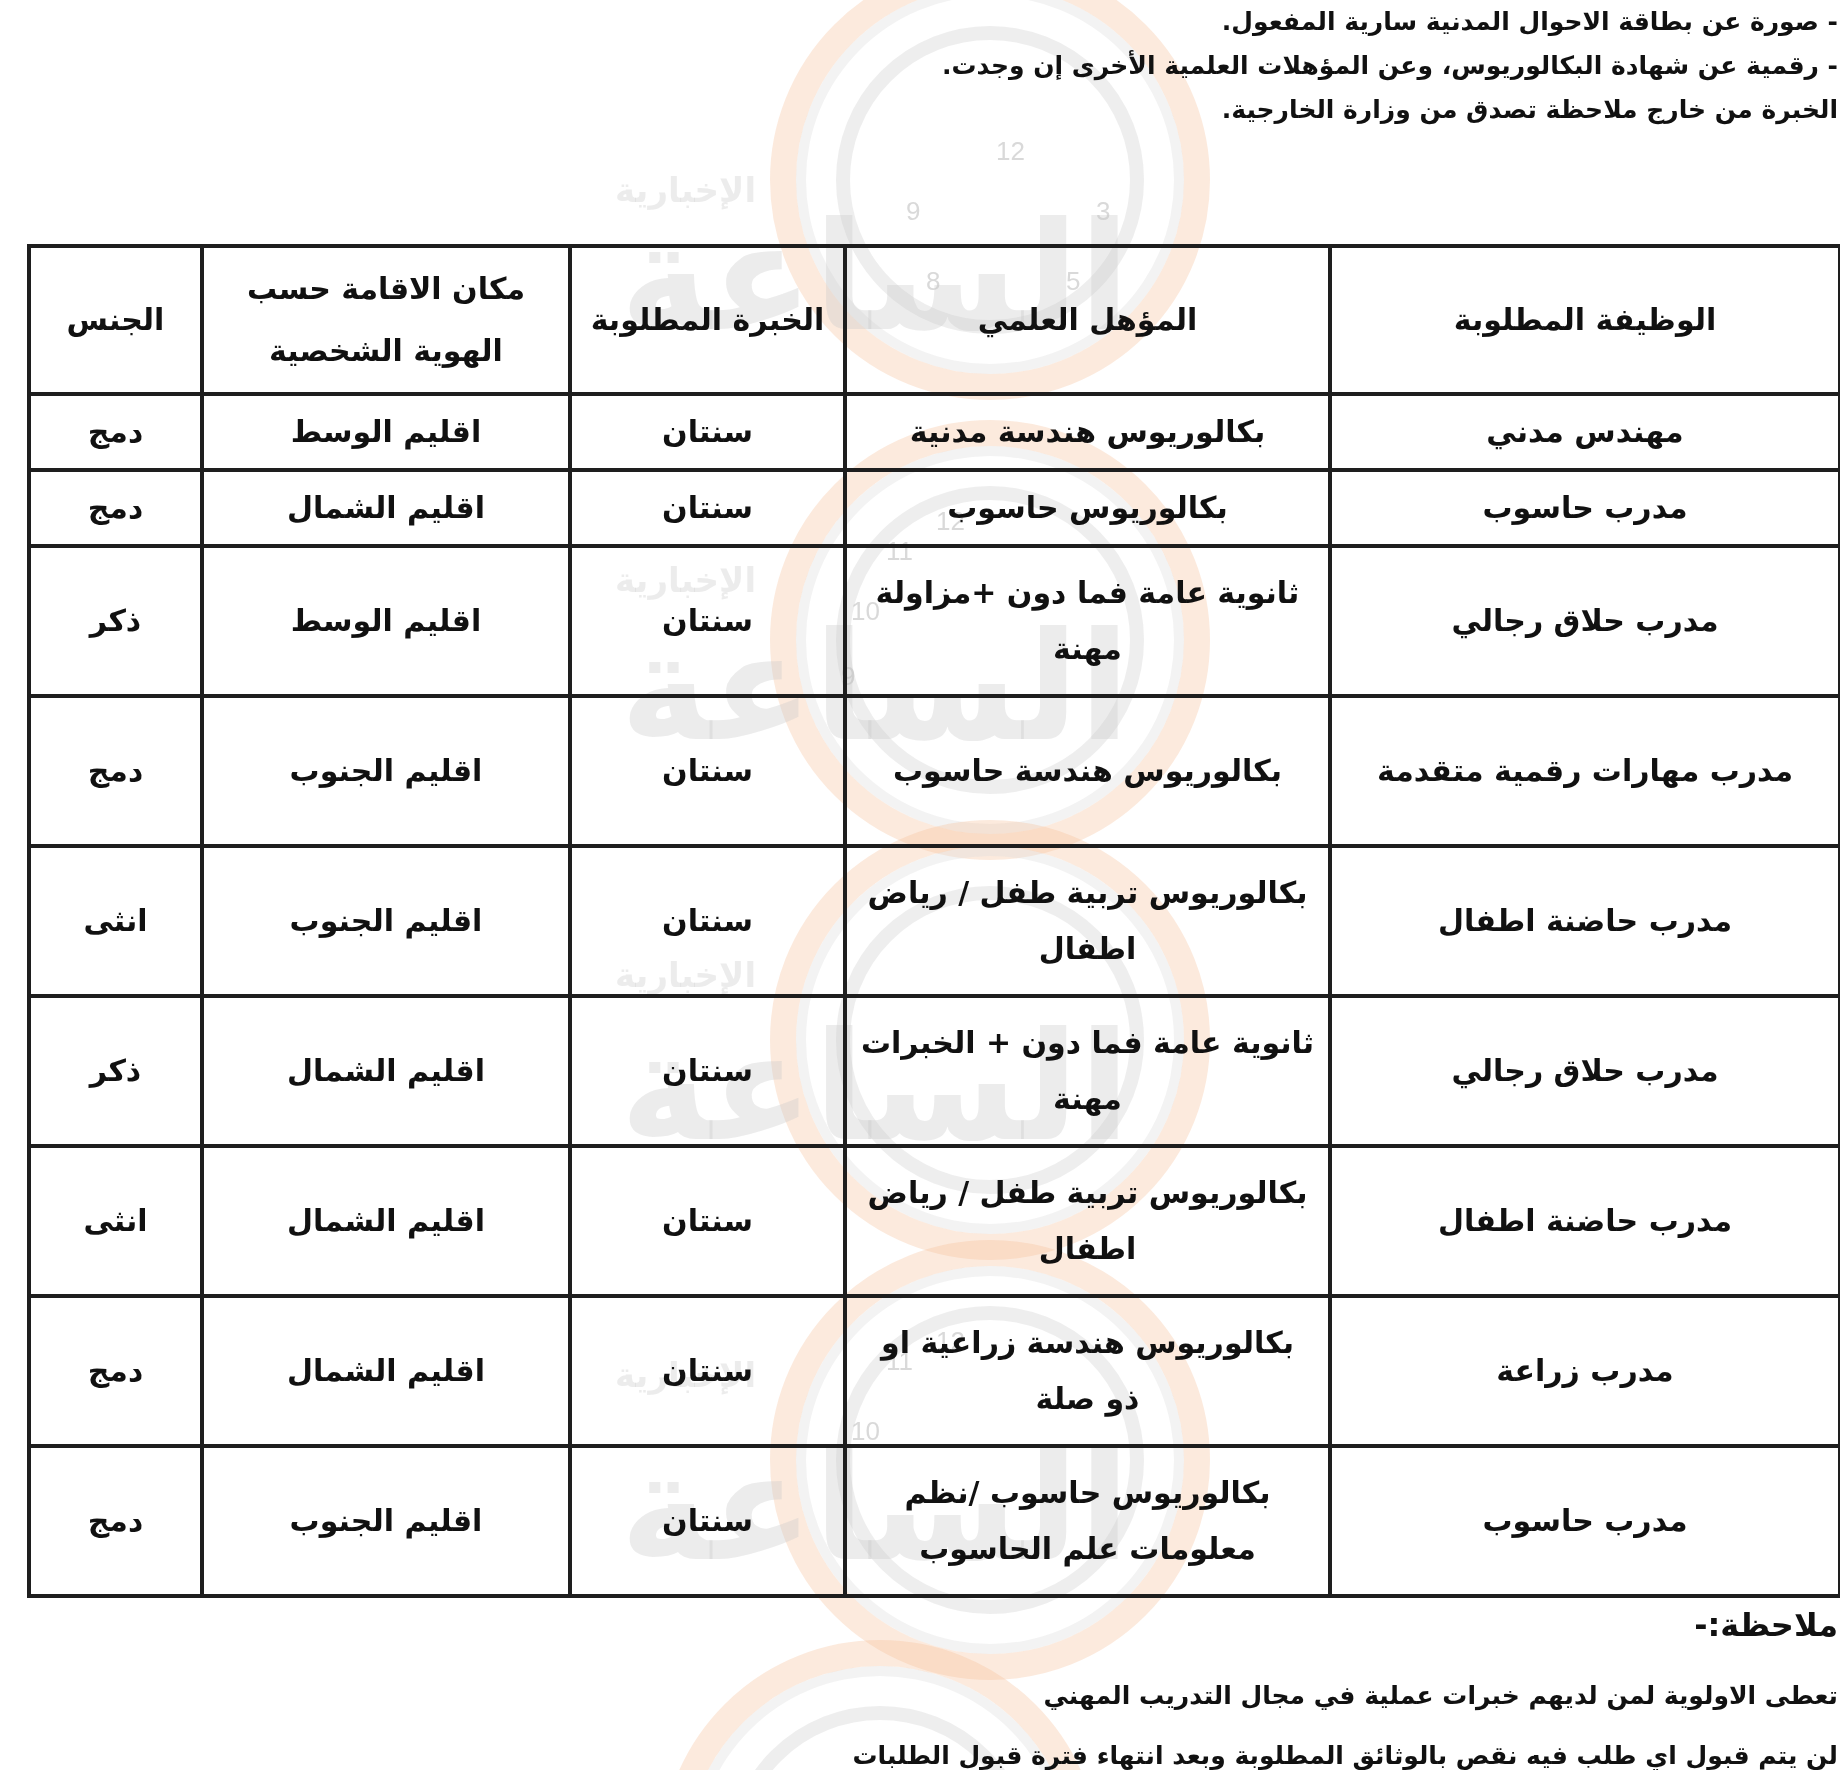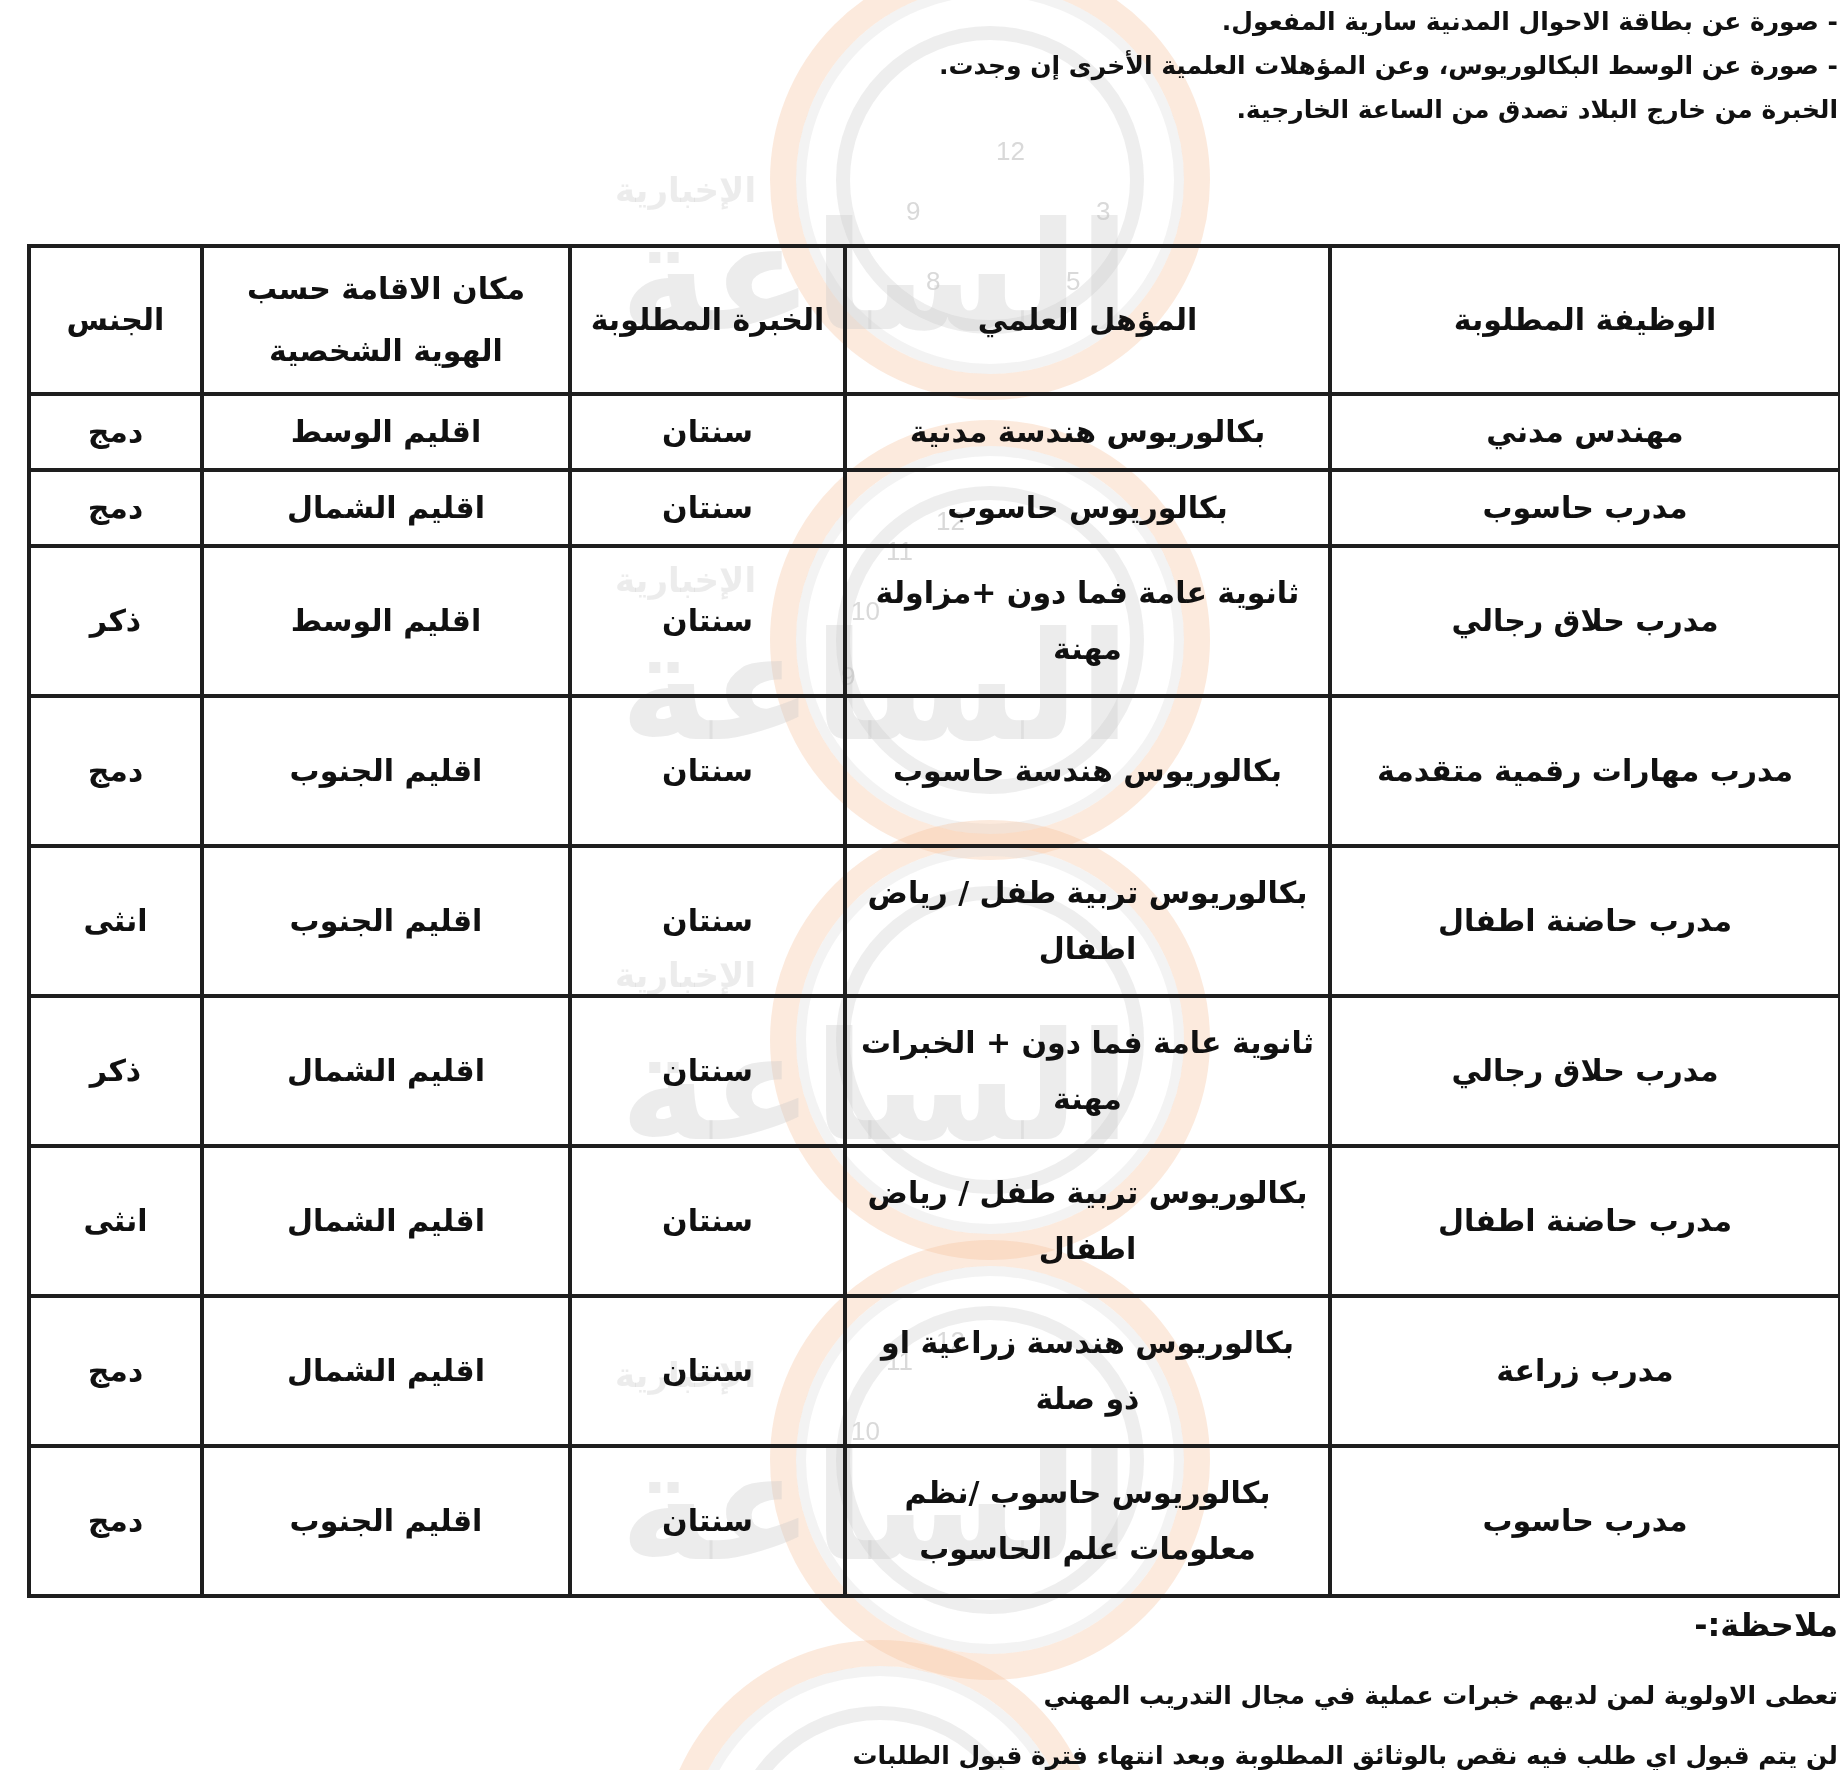--- a/index.html
+++ b/index.html
@@ -106,7 +106,7 @@
 
   <div class="req-list">
     <div class="line">- صورة عن بطاقة الاحوال المدنية سارية المفعول.</div>
-    <div class="line">- صورة عن الوسط البكالوريوس، وعن المؤهلات العلمية الأخرى إن وجدت.</div>
+    <div class="line">- رقمية عن شهادة البكالوريوس، وعن المؤهلات العلمية الأخرى إن وجدت.</div>
     <div class="line">الخبرة من خارج البلاد تصدق من الساعة الخارجية.</div>
   </div>
 

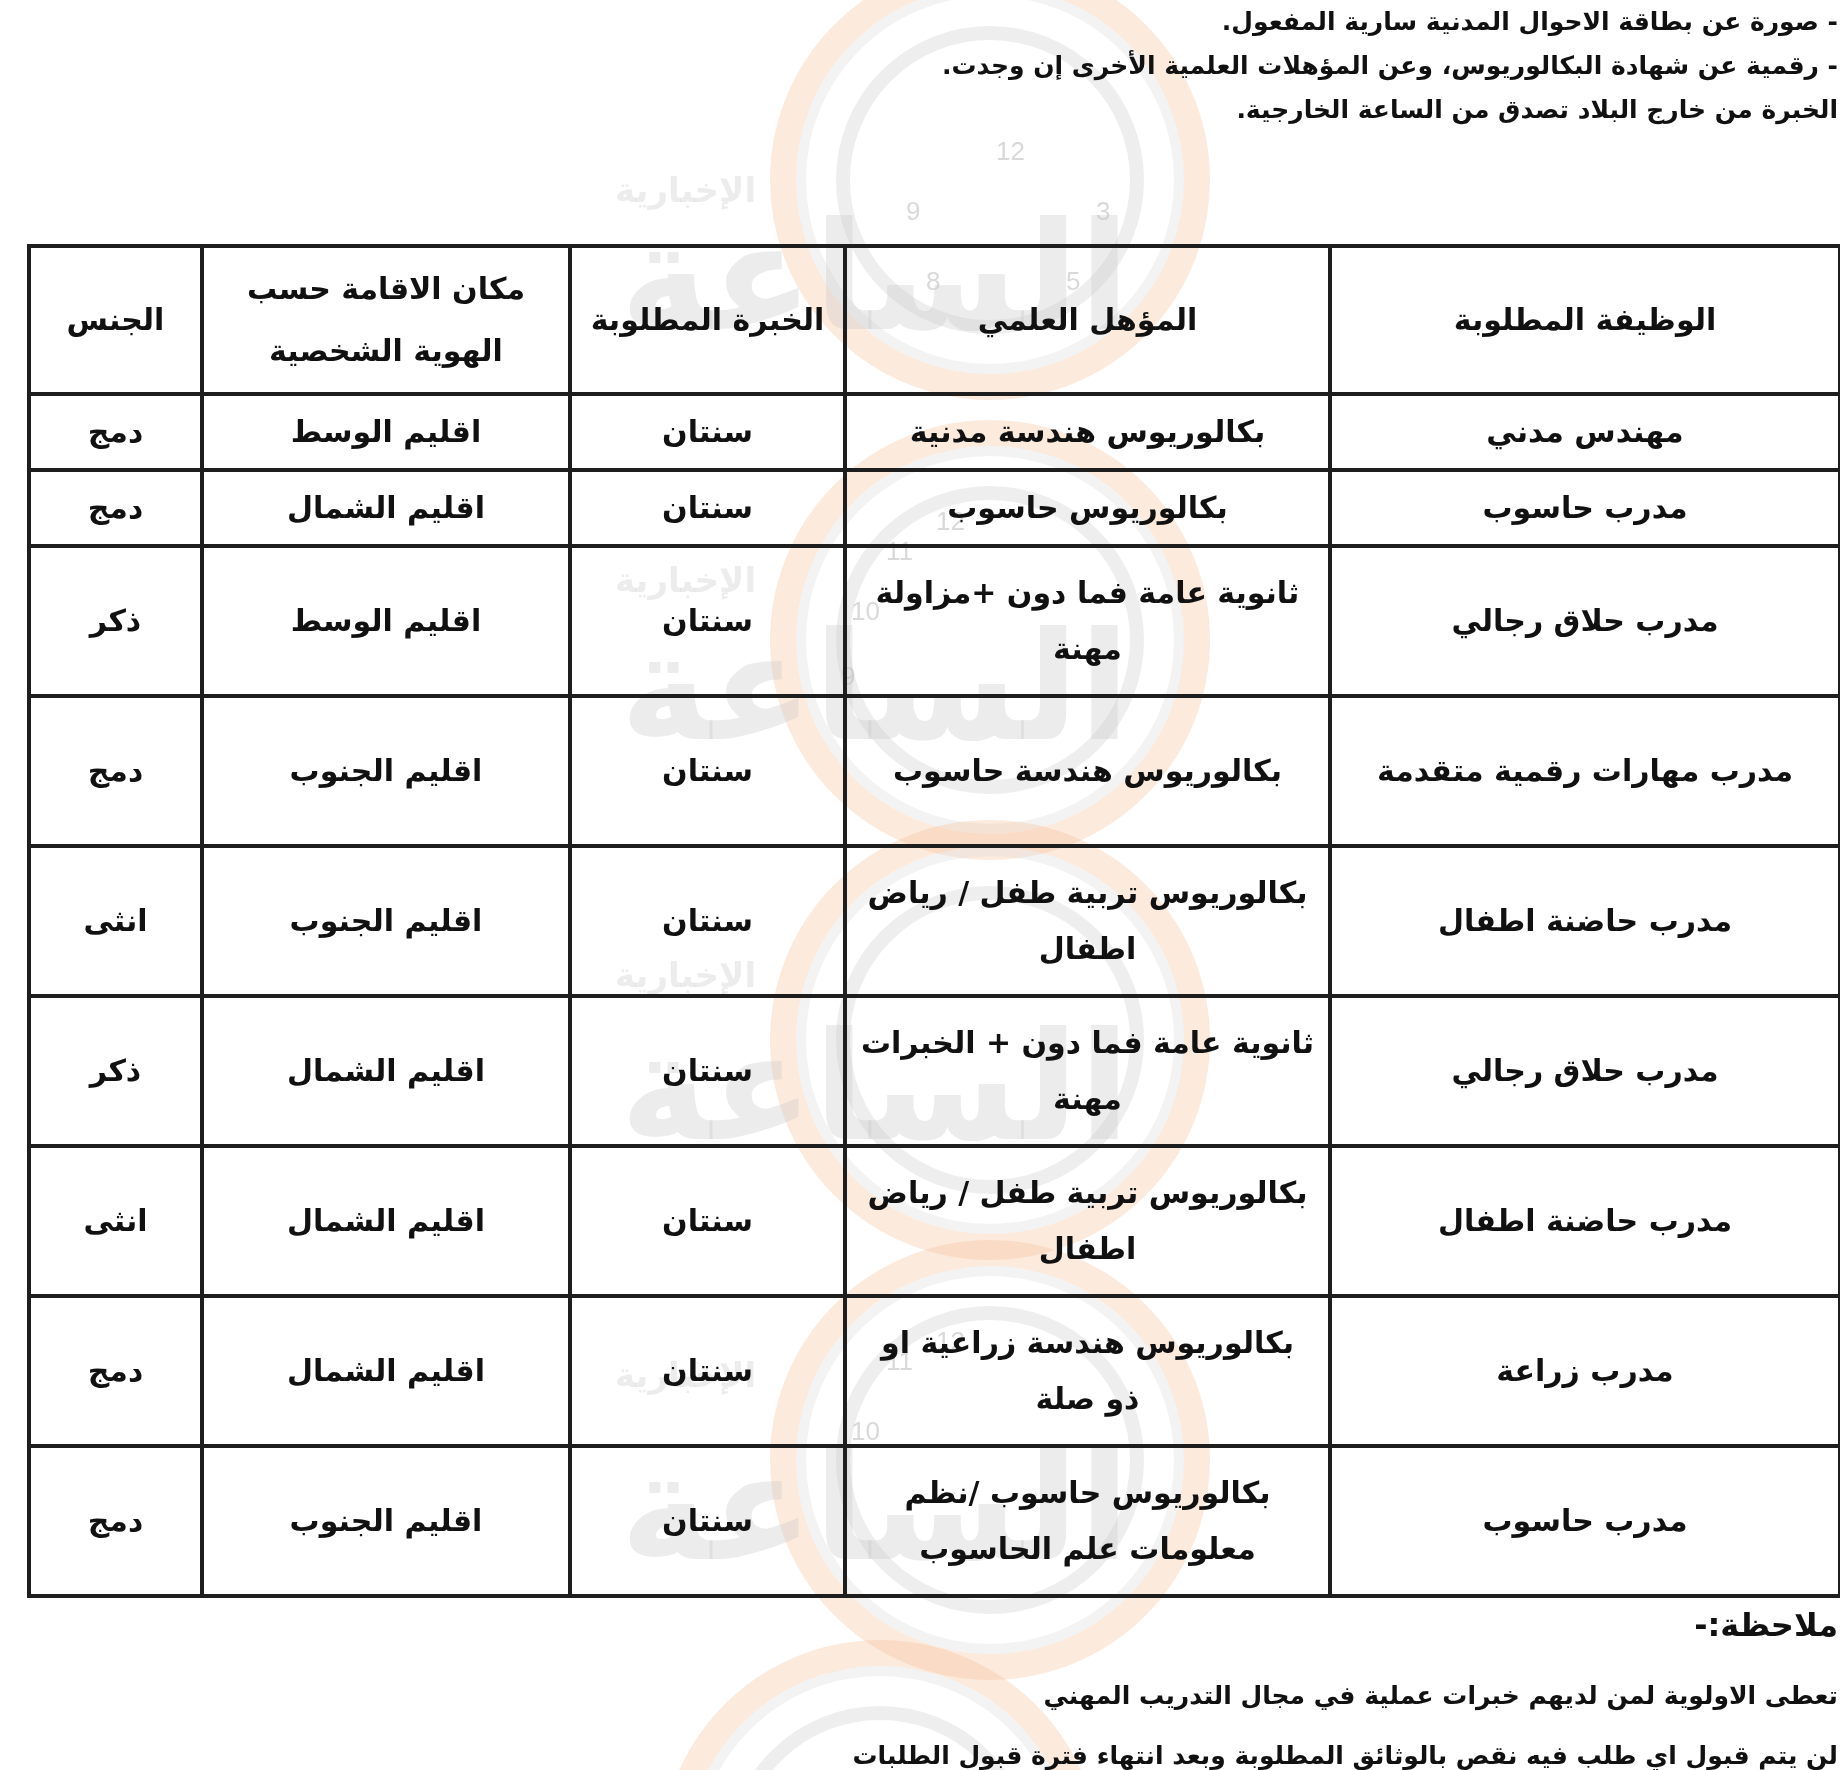--- a/index.html
+++ b/index.html
@@ -107,7 +107,7 @@
   <div class="req-list">
     <div class="line">- صورة عن بطاقة الاحوال المدنية سارية المفعول.</div>
     <div class="line">- رقمية عن شهادة البكالوريوس، وعن المؤهلات العلمية الأخرى إن وجدت.</div>
-    <div class="line">الخبرة من خارج البلاد تصدق من الساعة الخارجية.</div>
+    <div class="line">الخبرة من خارج ملاحظة تصدق من وزارة الخارجية.</div>
   </div>
 
   <table class="jobs-table">

